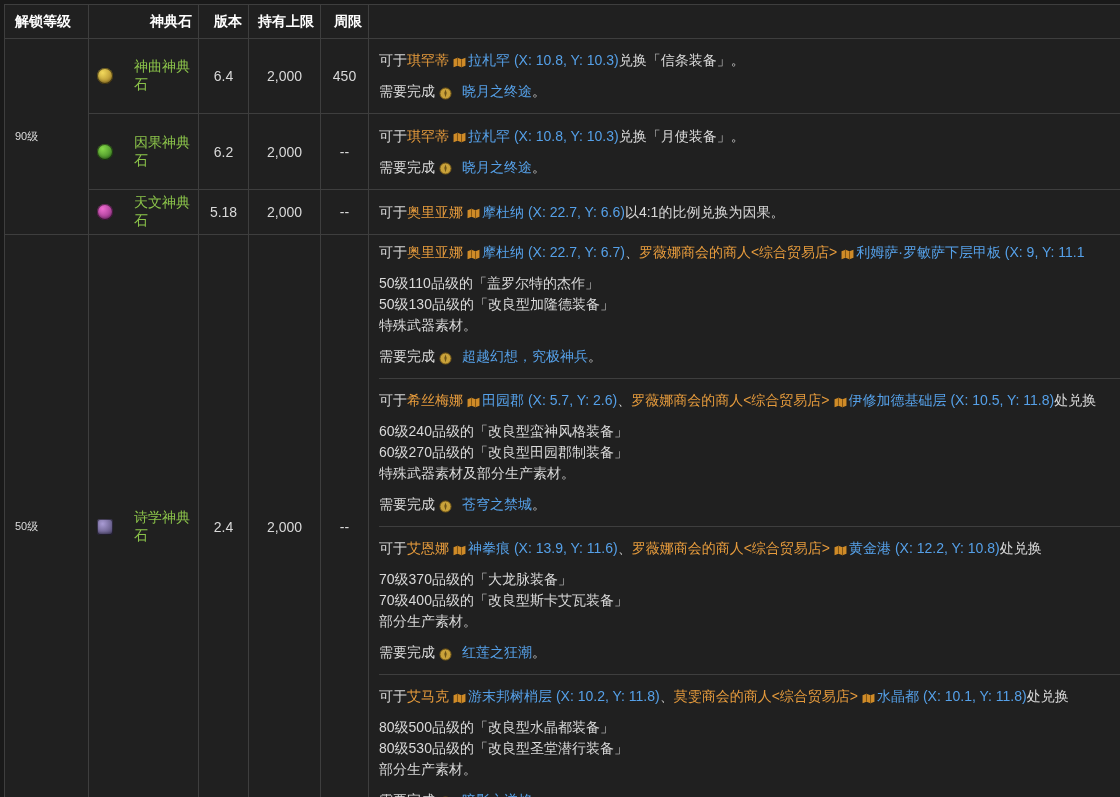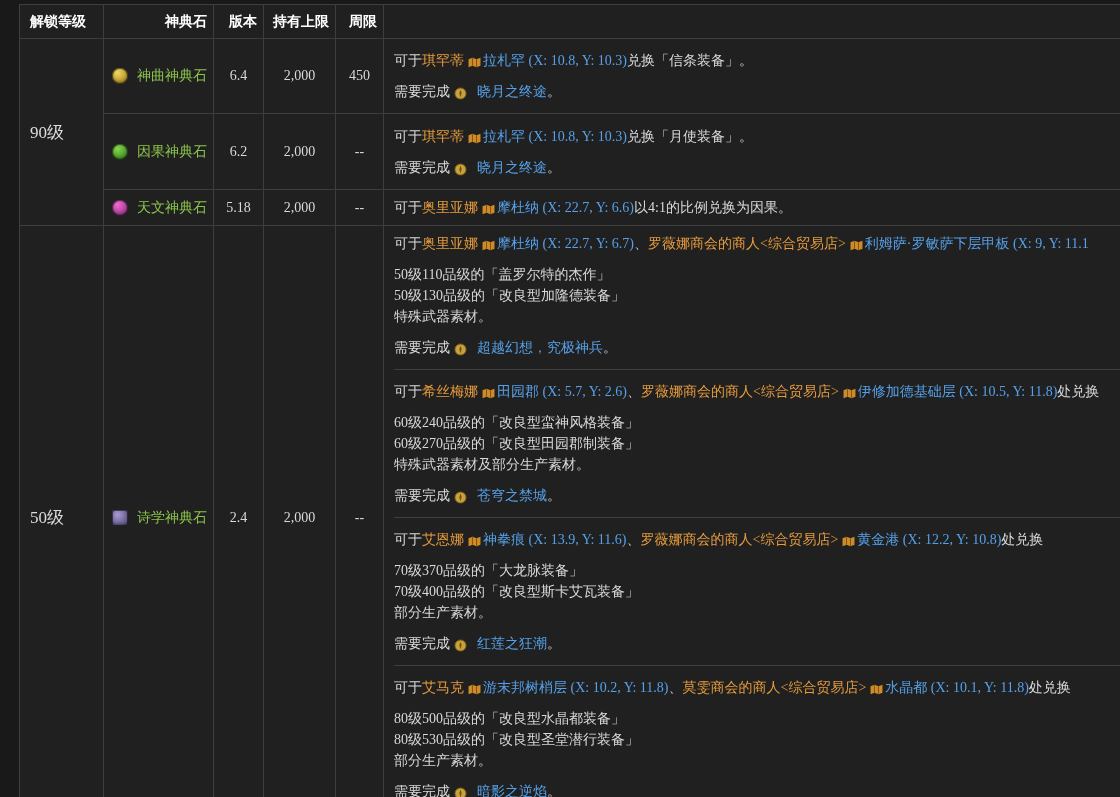--- a/index.html
+++ b/index.html
@@ -8,7 +8,7 @@
   }
   html,body{margin:0;padding:0;}
   body{background:var(--page);font-family:"Liberation Sans","DejaVu Sans",sans-serif;}
-  .viewport{width:1120px;height:797px;overflow:hidden;background:var(--page);padding:4px 0 0 19px;box-sizing:border-box;font-family:Liberation Serif, serif;}
+  .viewport{width:1120px;height:797px;overflow:hidden;background:var(--page);padding:4px 0 0 4px;box-sizing:border-box;}
   table.tome{border-collapse:collapse;table-layout:fixed;width:1400px;background:var(--bg);color:var(--text);font-size:14px;}
   .tome th,.tome td{border:1px solid var(--border);vertical-align:middle;}
   .tome th{color:#ffffff;font-weight:bold;text-align:right;height:27px;padding:3px 6px;font-size:14px;}

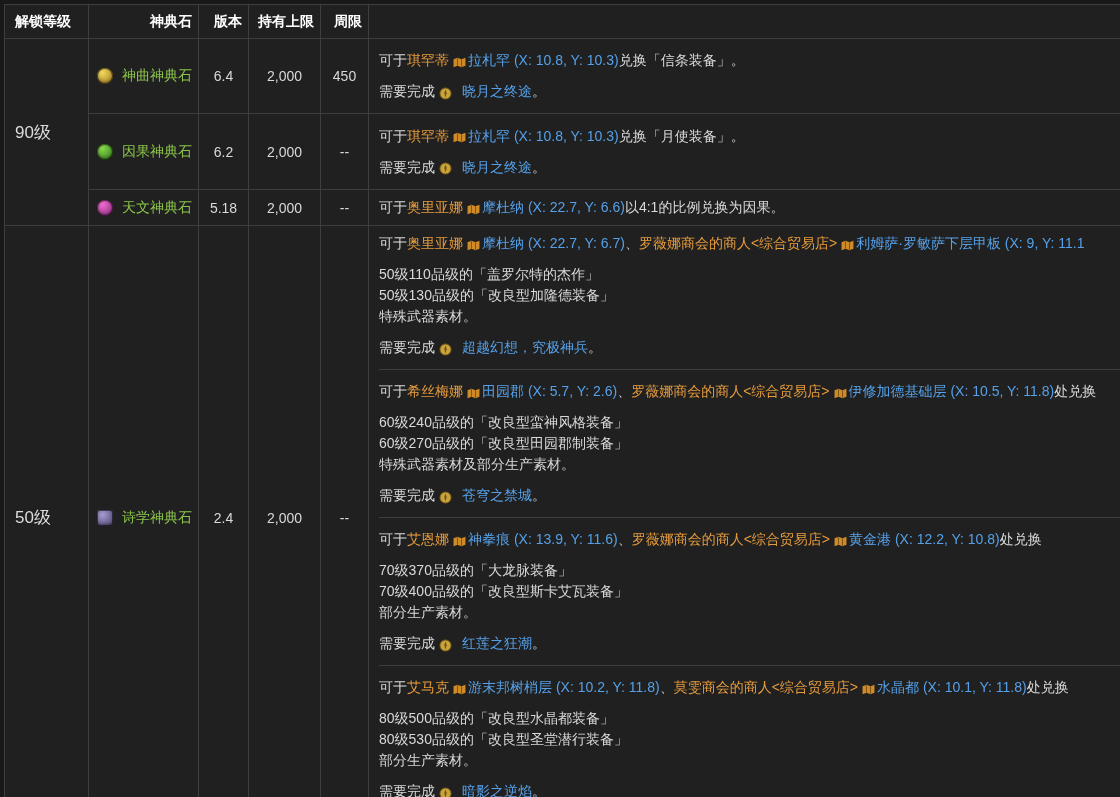--- a/index.html
+++ b/index.html
@@ -15,7 +15,7 @@
   .tome th.left{text-align:left;padding-left:10px;}
   td.level{padding-left:10px;font-size:17px;color:#dcdcdc;}
   td.stone{padding:4px 6px 4px 8px;}
-  .stone-wrap{display:flex;align-items:center;gap:9px;}
+  .stone-wrap{display:flex;align-items:center;gap:21px;}
   .stone-icon{width:16px;height:16px;flex:none;box-shadow:inset 0 0 0 1px rgba(0,0,0,.5), inset 0 -2px 3px rgba(0,0,0,.35);}
   .circle{border-radius:50%;}
   .book{border-radius:3px;}

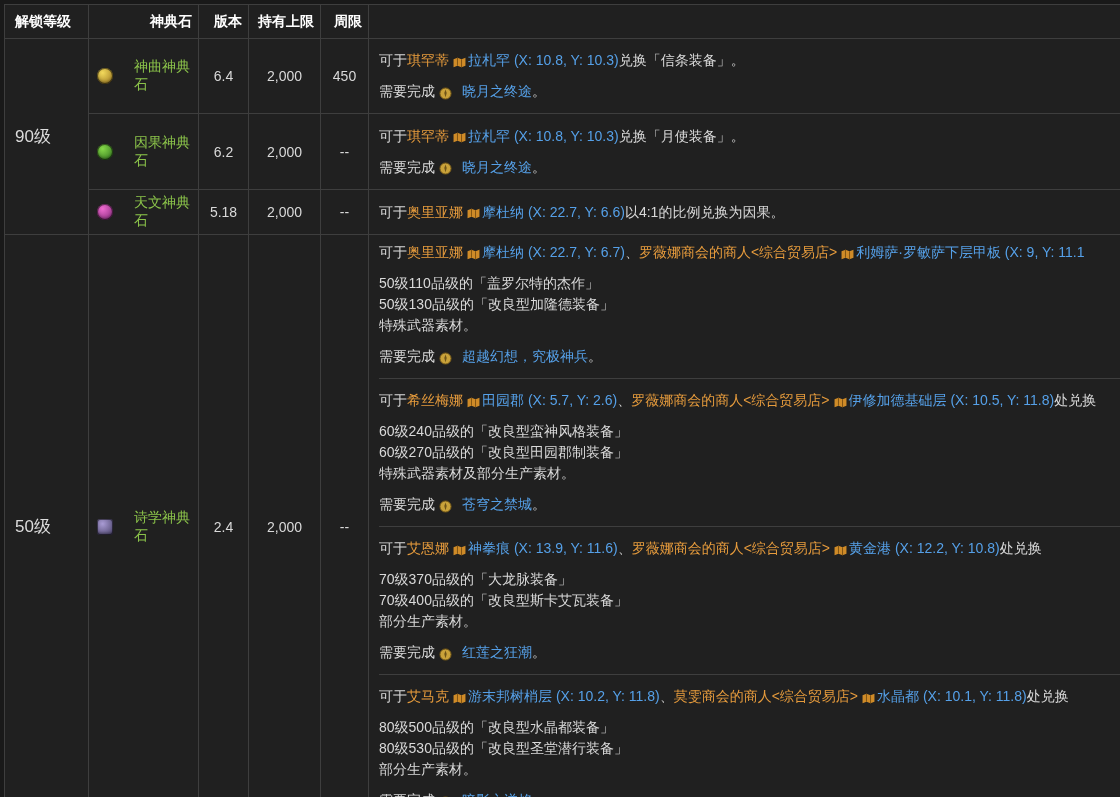--- a/index.html
+++ b/index.html
@@ -13,7 +13,7 @@
   .tome th,.tome td{border:1px solid var(--border);vertical-align:middle;}
   .tome th{color:#ffffff;font-weight:bold;text-align:right;height:27px;padding:3px 6px;font-size:14px;}
   .tome th.left{text-align:left;padding-left:10px;}
-  td.level{padding-left:10px;font-size:17px;color:#dcdcdc;}
+  td.level{padding-left:10px;font-size:11px;color:#dcdcdc;}
   td.stone{padding:4px 6px 4px 8px;}
   .stone-wrap{display:flex;align-items:center;gap:21px;}
   .stone-icon{width:16px;height:16px;flex:none;box-shadow:inset 0 0 0 1px rgba(0,0,0,.5), inset 0 -2px 3px rgba(0,0,0,.35);}

